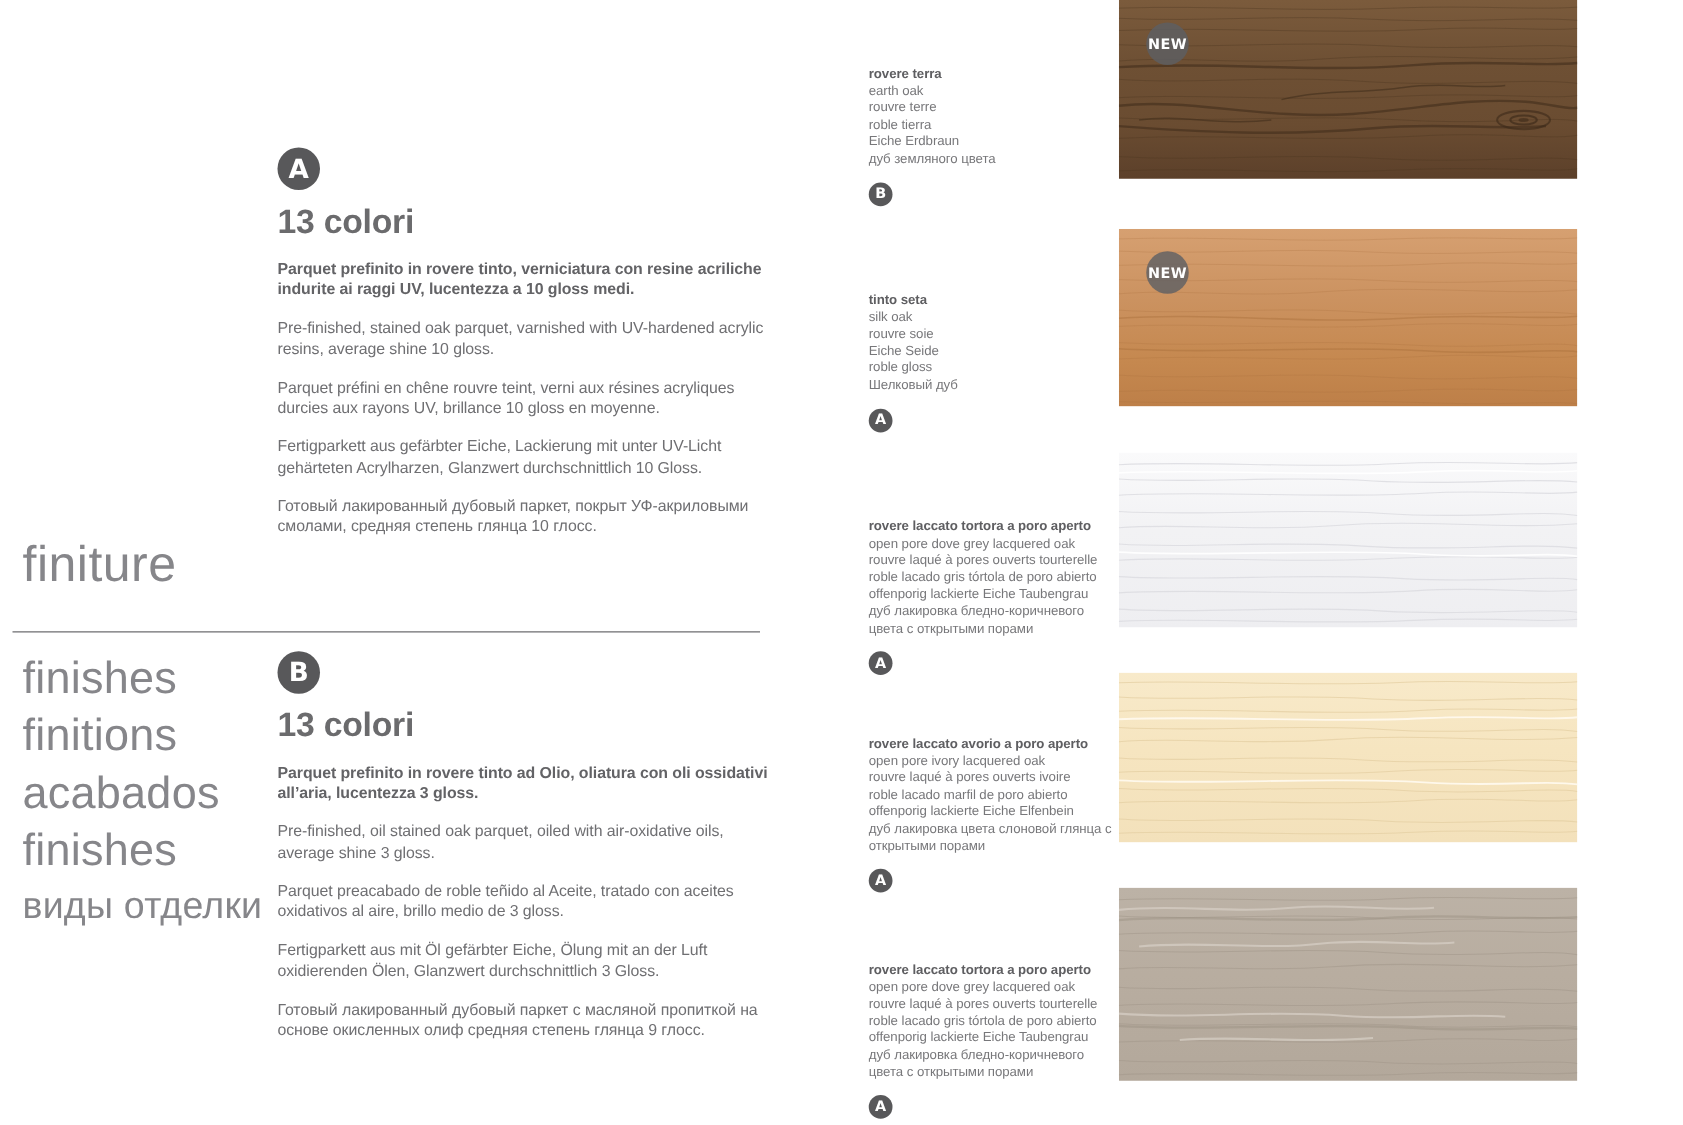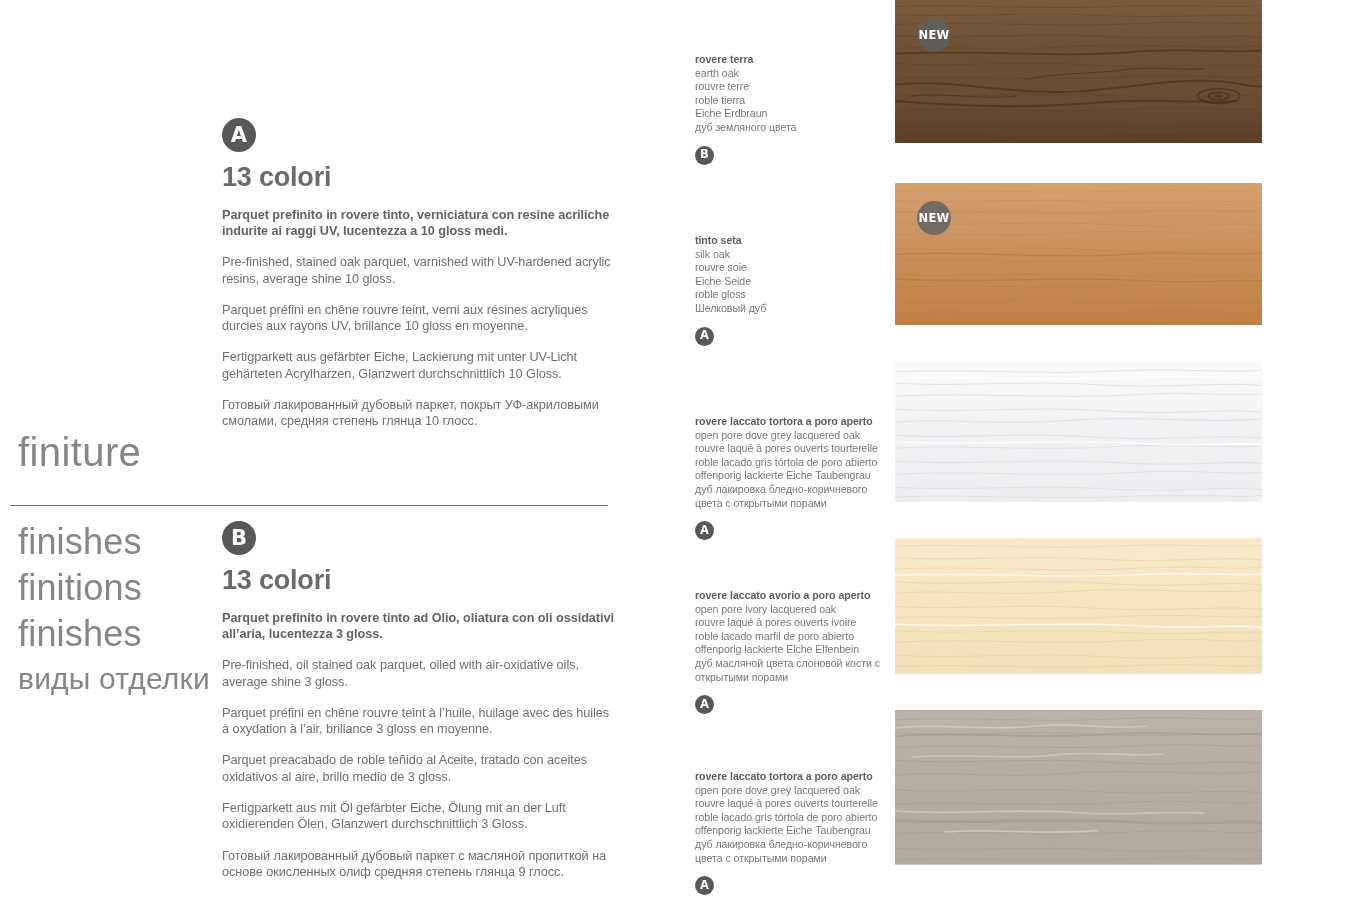--- a/index.html
+++ b/index.html
@@ -191,6 +191,7 @@
   <div class="title-list">
     <div>finishes</div>
     <div>finitions</div>
+    <div>acabados</div>
     <div>finishes</div>
     <div class="ru">виды отделки</div>
   </div>

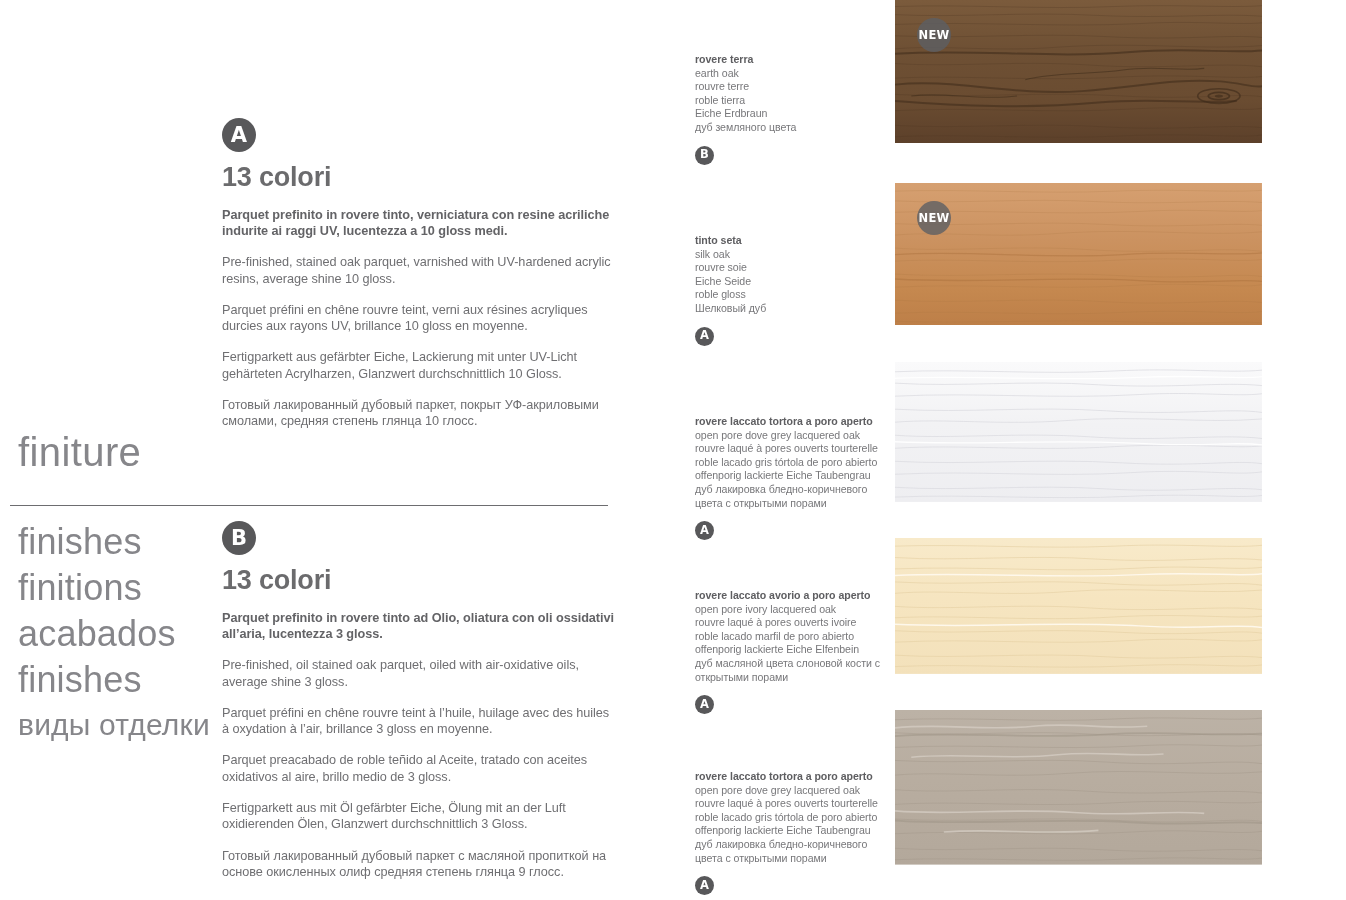--- a/index.html
+++ b/index.html
@@ -261,7 +261,7 @@
     <span class="nm">rouvre laqué à pores ouverts ivoire</span>
     <span class="nm">roble lacado marfil de poro abierto</span>
     <span class="nm">offenporig lackierte Eiche Elfenbein</span>
-    <span class="nm wrap">дуб масляной цвета слоновой кости с открытыми порами</span>
+    <span class="nm wrap">дуб лакировка цвета слоновой глянца с открытыми порами</span>
     <div class="badge-sm">A</div>
   </div>
 

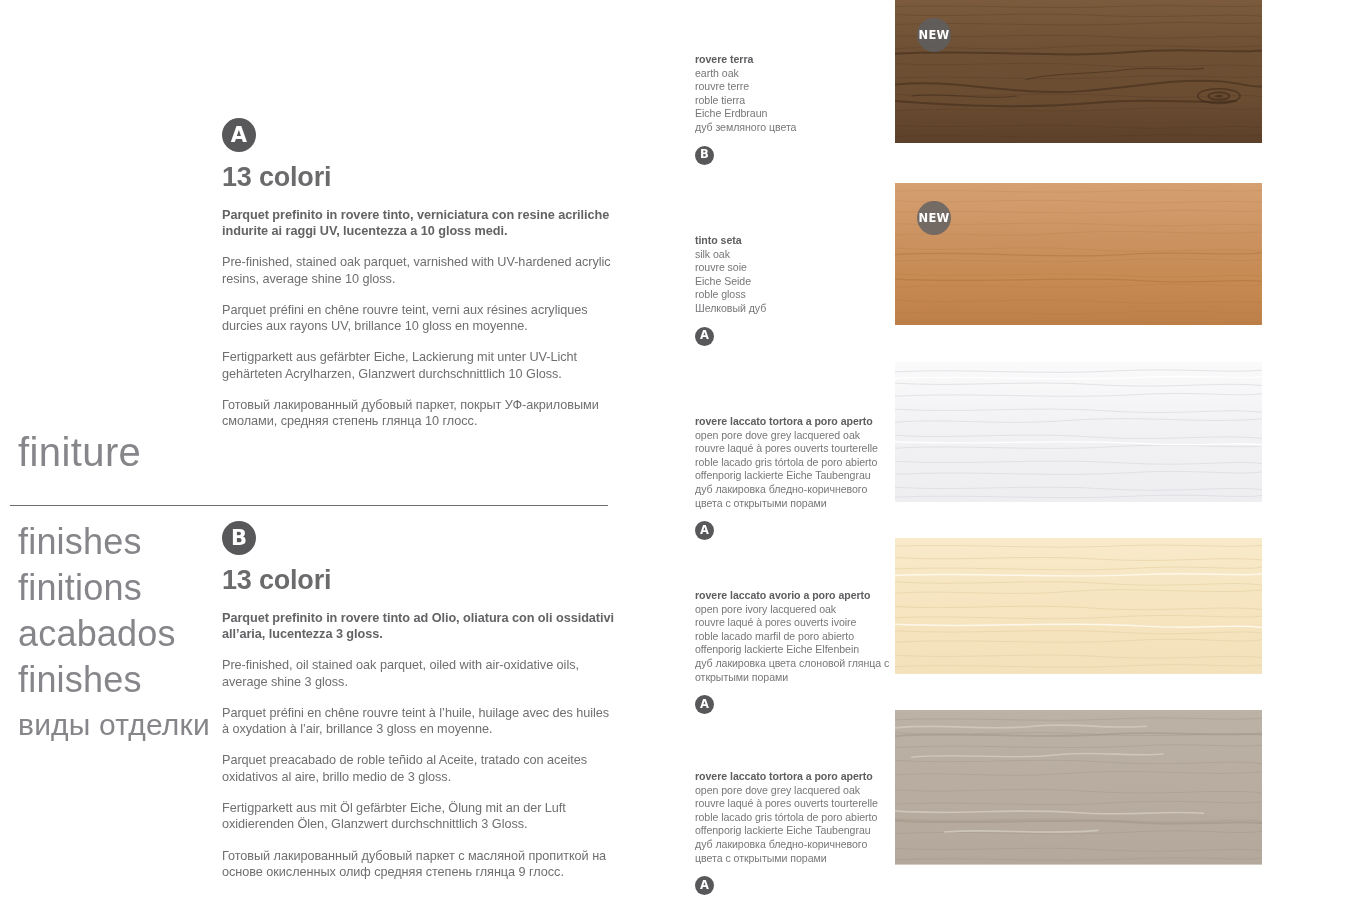--- a/index.html
+++ b/index.html
@@ -215,7 +215,6 @@
     <div class="block-heading">13 colori</div>
     <div class="para lead">Parquet prefinito in rovere tinto ad Olio, oliatura con oli ossidativi all’aria, lucentezza 3 gloss.</div>
     <div class="para">Pre-finished, oil stained oak parquet, oiled with air-oxidative oils, average shine 3 gloss.</div>
-    <div class="para">Parquet préfini en chêne rouvre teint à l’huile, huilage avec des huiles à oxydation à l’air, brillance 3 gloss en moyenne.</div>
     <div class="para">Parquet preacabado de roble teñido al Aceite, tratado con aceites oxidativos al aire, brillo medio de 3 gloss.</div>
     <div class="para">Fertigparkett aus mit Öl gefärbter Eiche, Ölung mit an der Luft oxidierenden Ölen, Glanzwert durchschnittlich 3 Gloss.</div>
     <div class="para">Готовый лакированный дубовый паркет с масляной пропиткой на основе окисленных олиф средняя степень глянца 9 глосс.</div>

